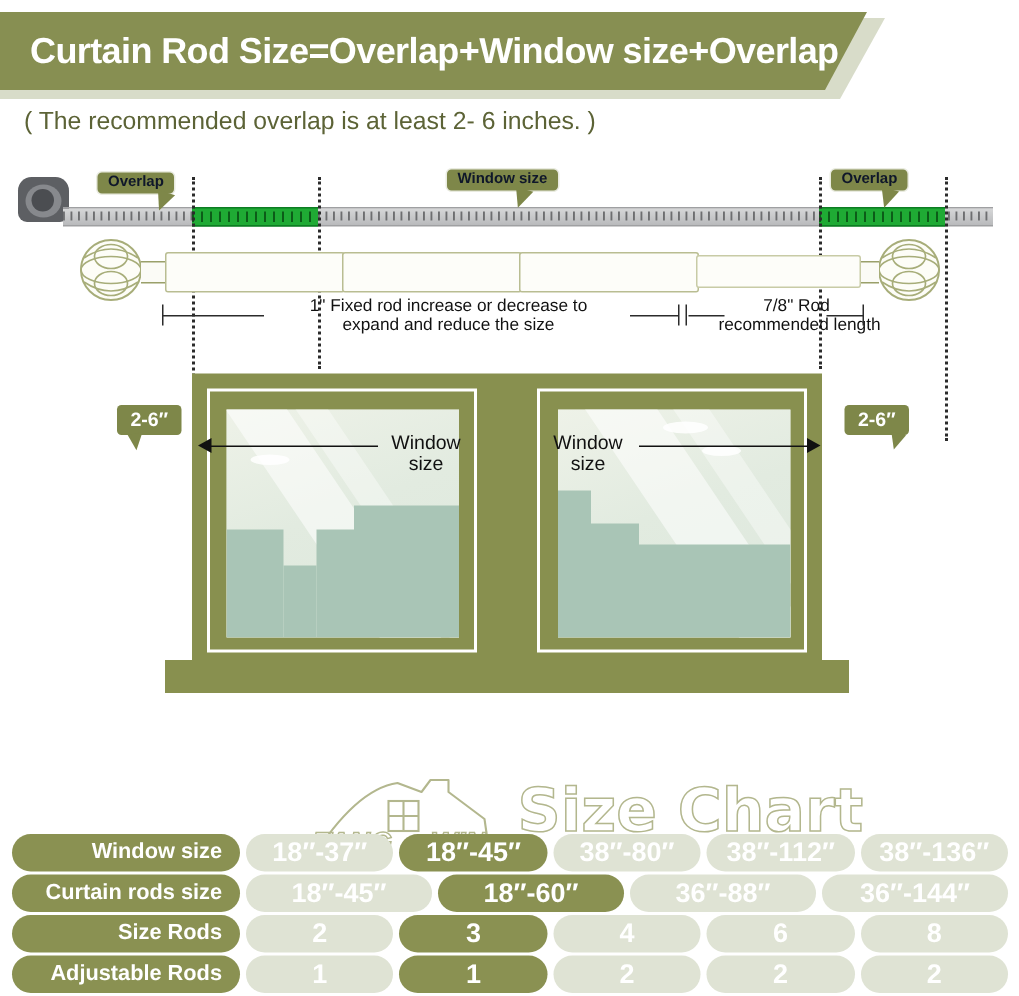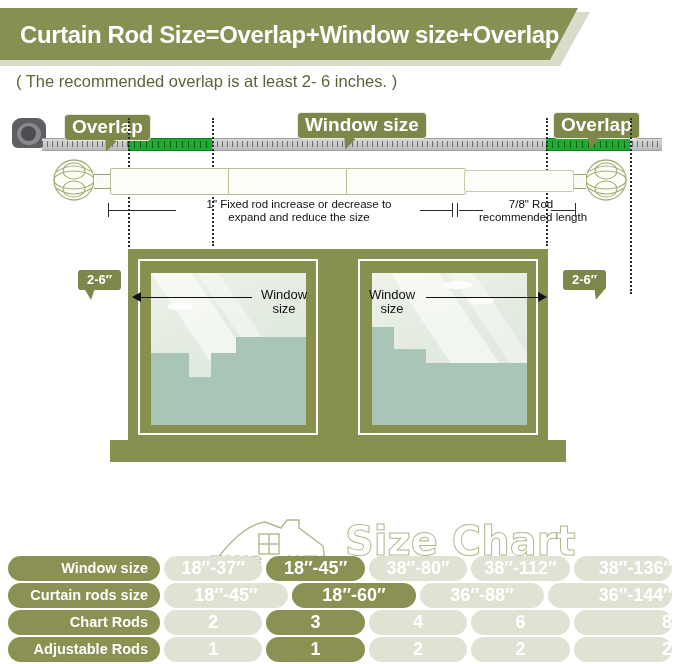--- a/index.html
+++ b/index.html
@@ -68,8 +68,8 @@
 
   
   .callout{
-    position:absolute;background:#7e8749;color:#ffffff;
-    font-size:19px;font-weight:bold;border-radius:4px;
+    position:absolute;background:#7e8749;color:#0f172a;
+    font-size:10px;font-weight:bold;border-radius:4px;
     padding:1px 7px 2px 7px;white-space:nowrap;
     border:1.5px solid #e9ebe0;
   }

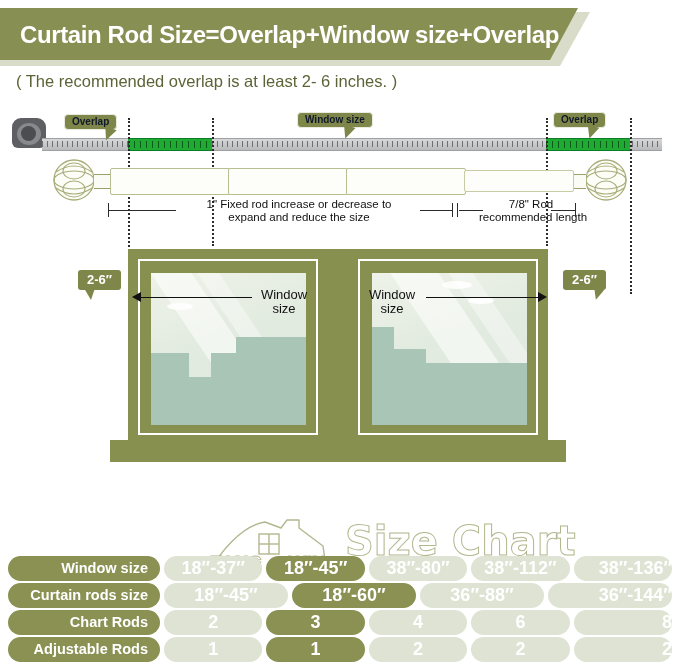--- a/index.html
+++ b/index.html
@@ -191,7 +191,7 @@
     text-align:center;line-height:25px;white-space:nowrap;
     background:#dfe3d4;
   }
-  .cell:last-child{margin-right:0;text-align:right;}
+  .cell:last-child{margin-right:0;}
   .cell.hl{background:#8a9152;}
 </style>
 </head>

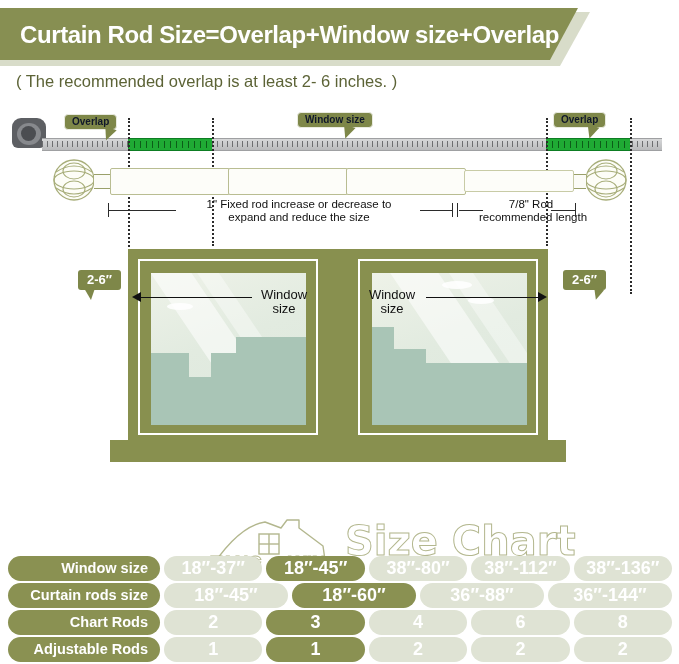--- a/index.html
+++ b/index.html
@@ -369,7 +369,7 @@
     </div>
 
     <div class="trow">
-      <div class="rowlabel">Chart Rods</div>
+      <div class="rowlabel">Size Rods</div>
       <div class="cell">2</div>
       <div class="cell hl">3</div>
       <div class="cell">4</div>

